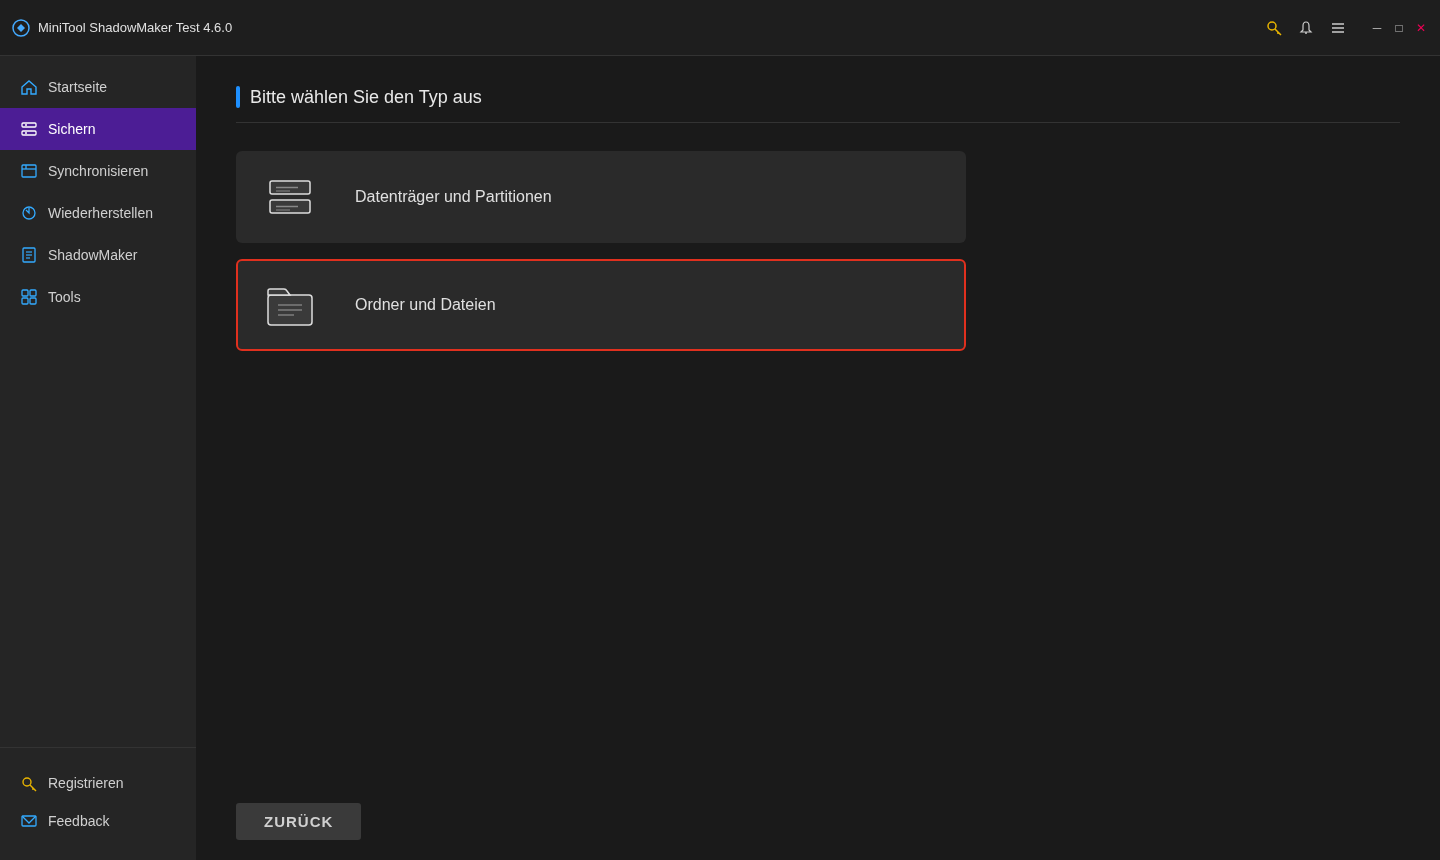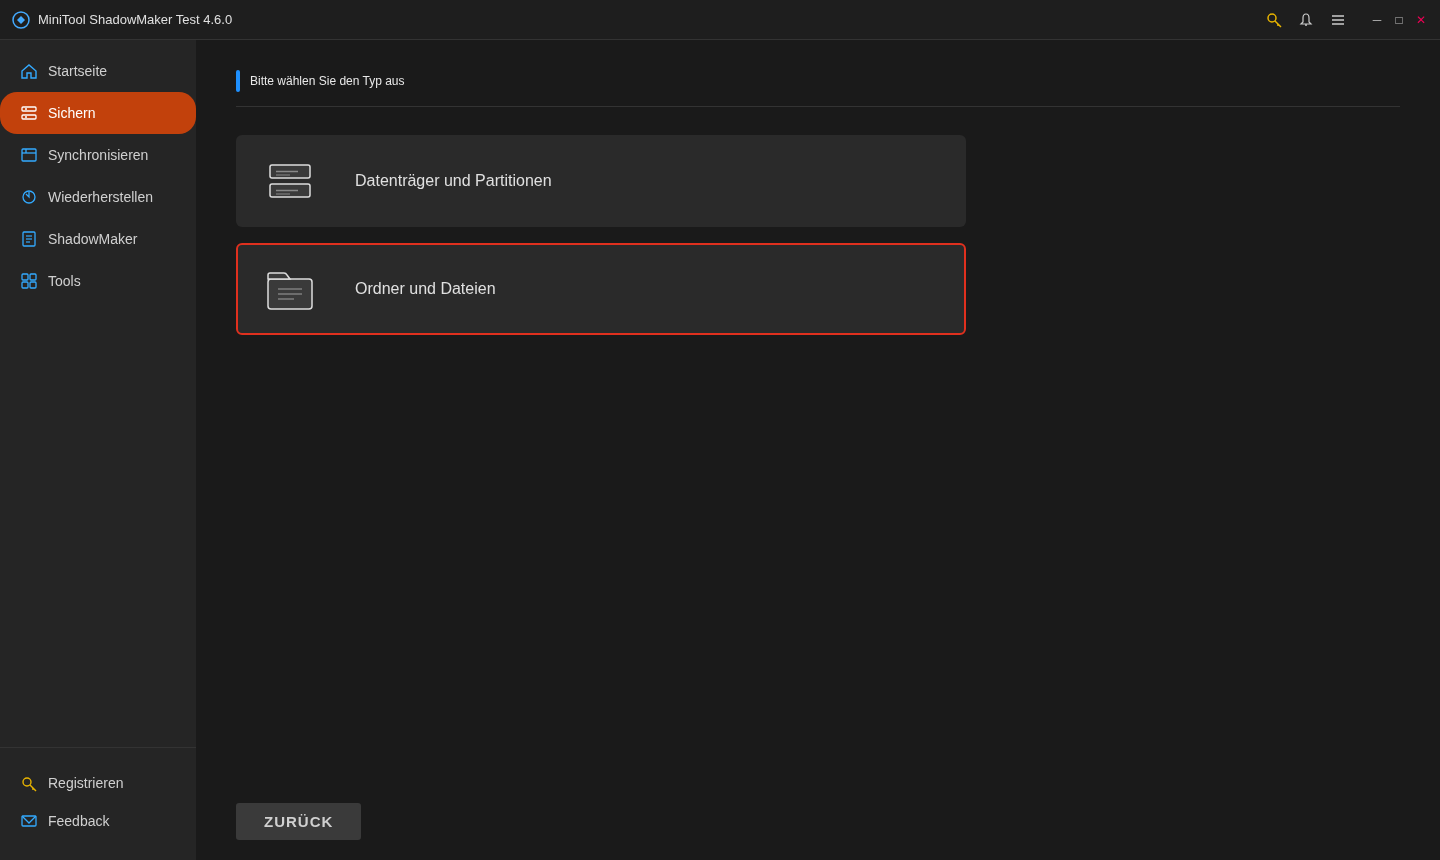--- a/index.html
+++ b/index.html
@@ -16,7 +16,7 @@
 
     
     .titlebar {
-      height: 40px;
+      height: 56px;
       background: #1e1e1e;
       display: flex;
       align-items: center;

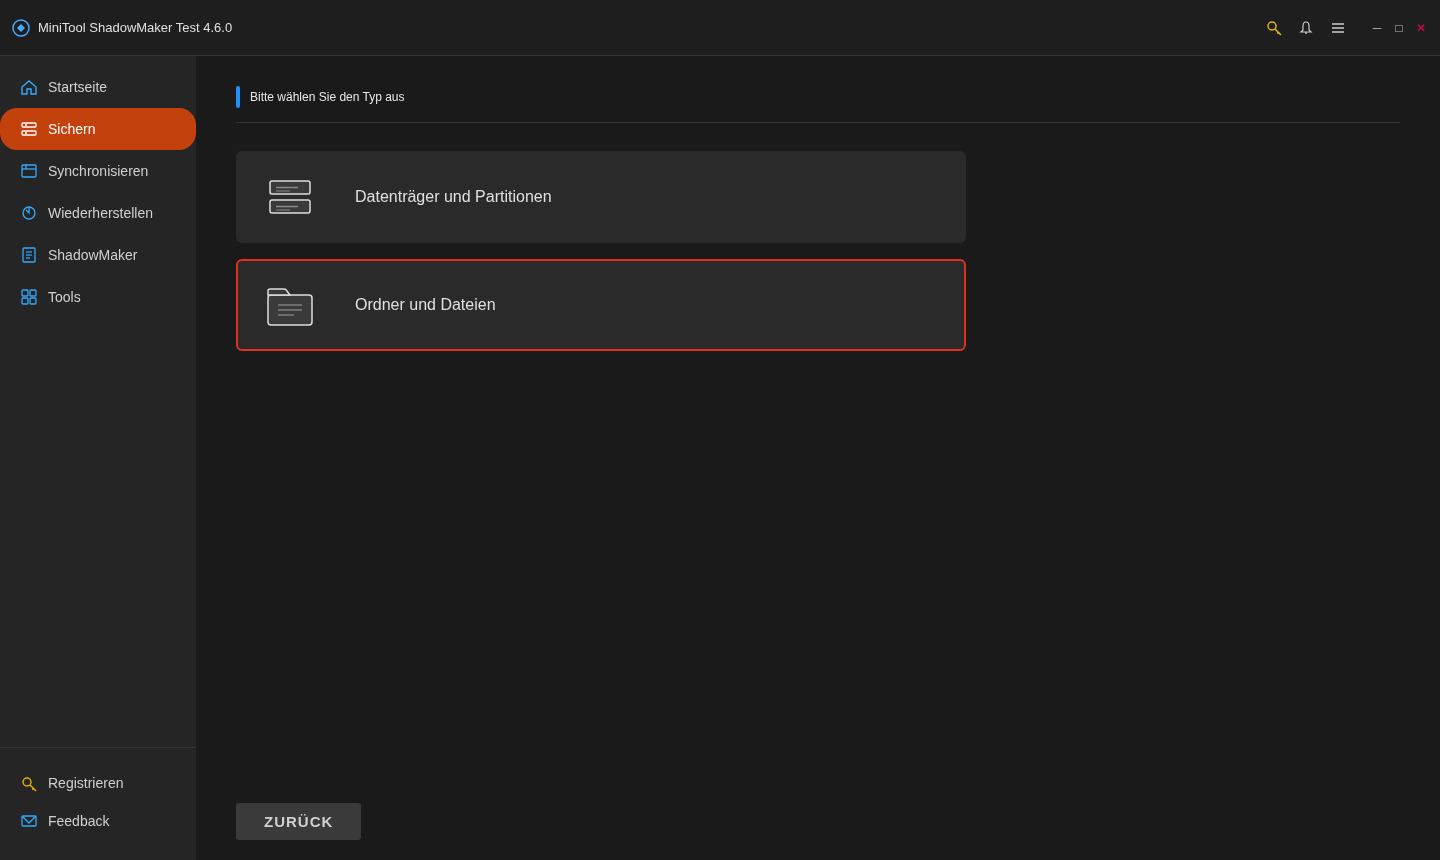--- a/index.html
+++ b/index.html
@@ -140,7 +140,7 @@
       flex-shrink: 0;
     }
     .page-title {
-      font-size: 12px;
+      font-size: 18px;
       font-weight: 400;
       color: #e8e8e8;
     }

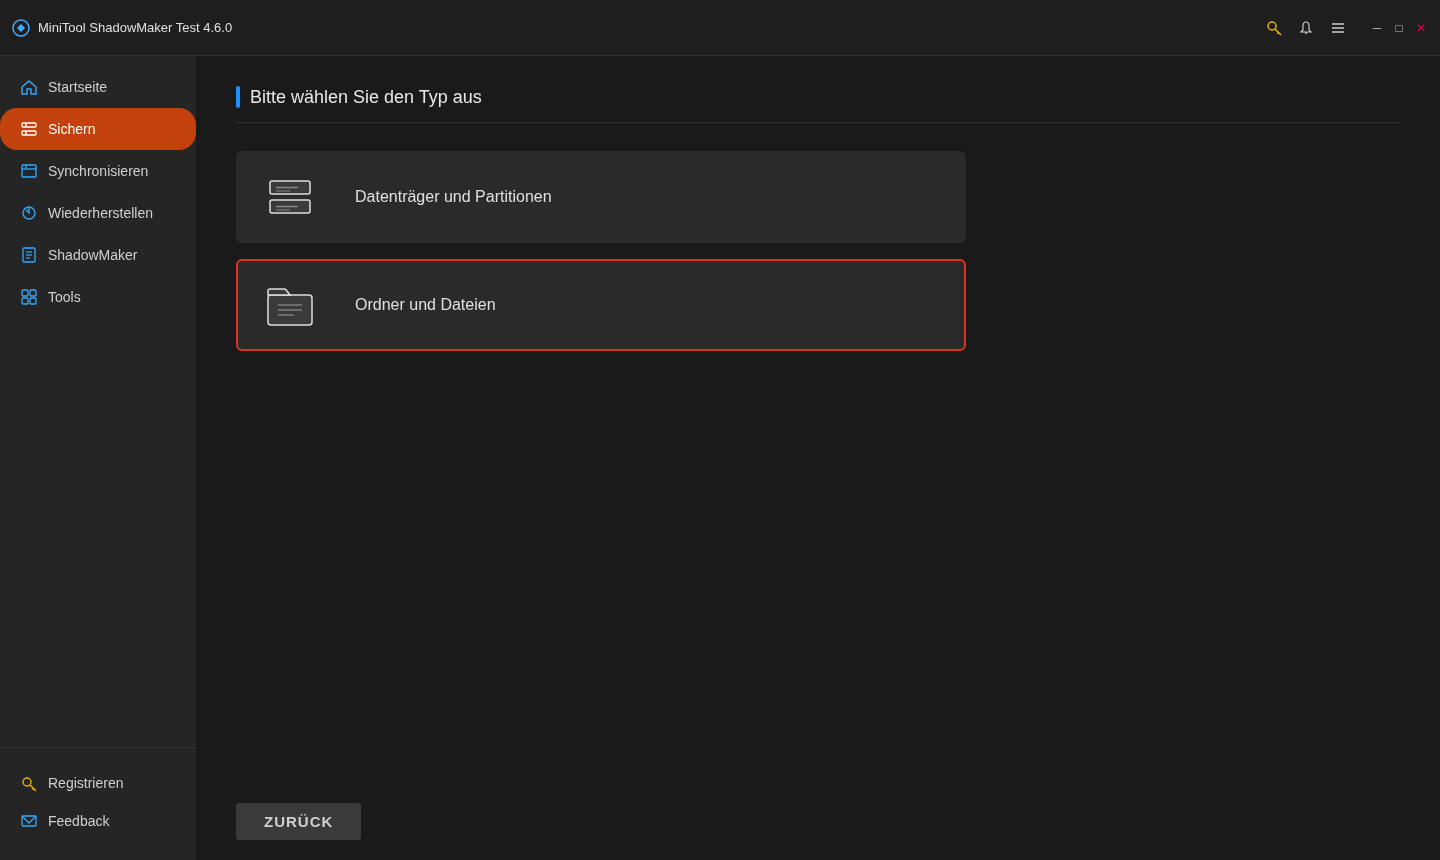--- a/index.html
+++ b/index.html
@@ -94,9 +94,8 @@
       transition: background 0.15s;
     }
     .nav-item.active {
-      background: #c2410c;
+      background: #4c1d95;
       color: #fff;
-      border-radius: 17px;
     }
     .nav-icon {
       width: 18px;

